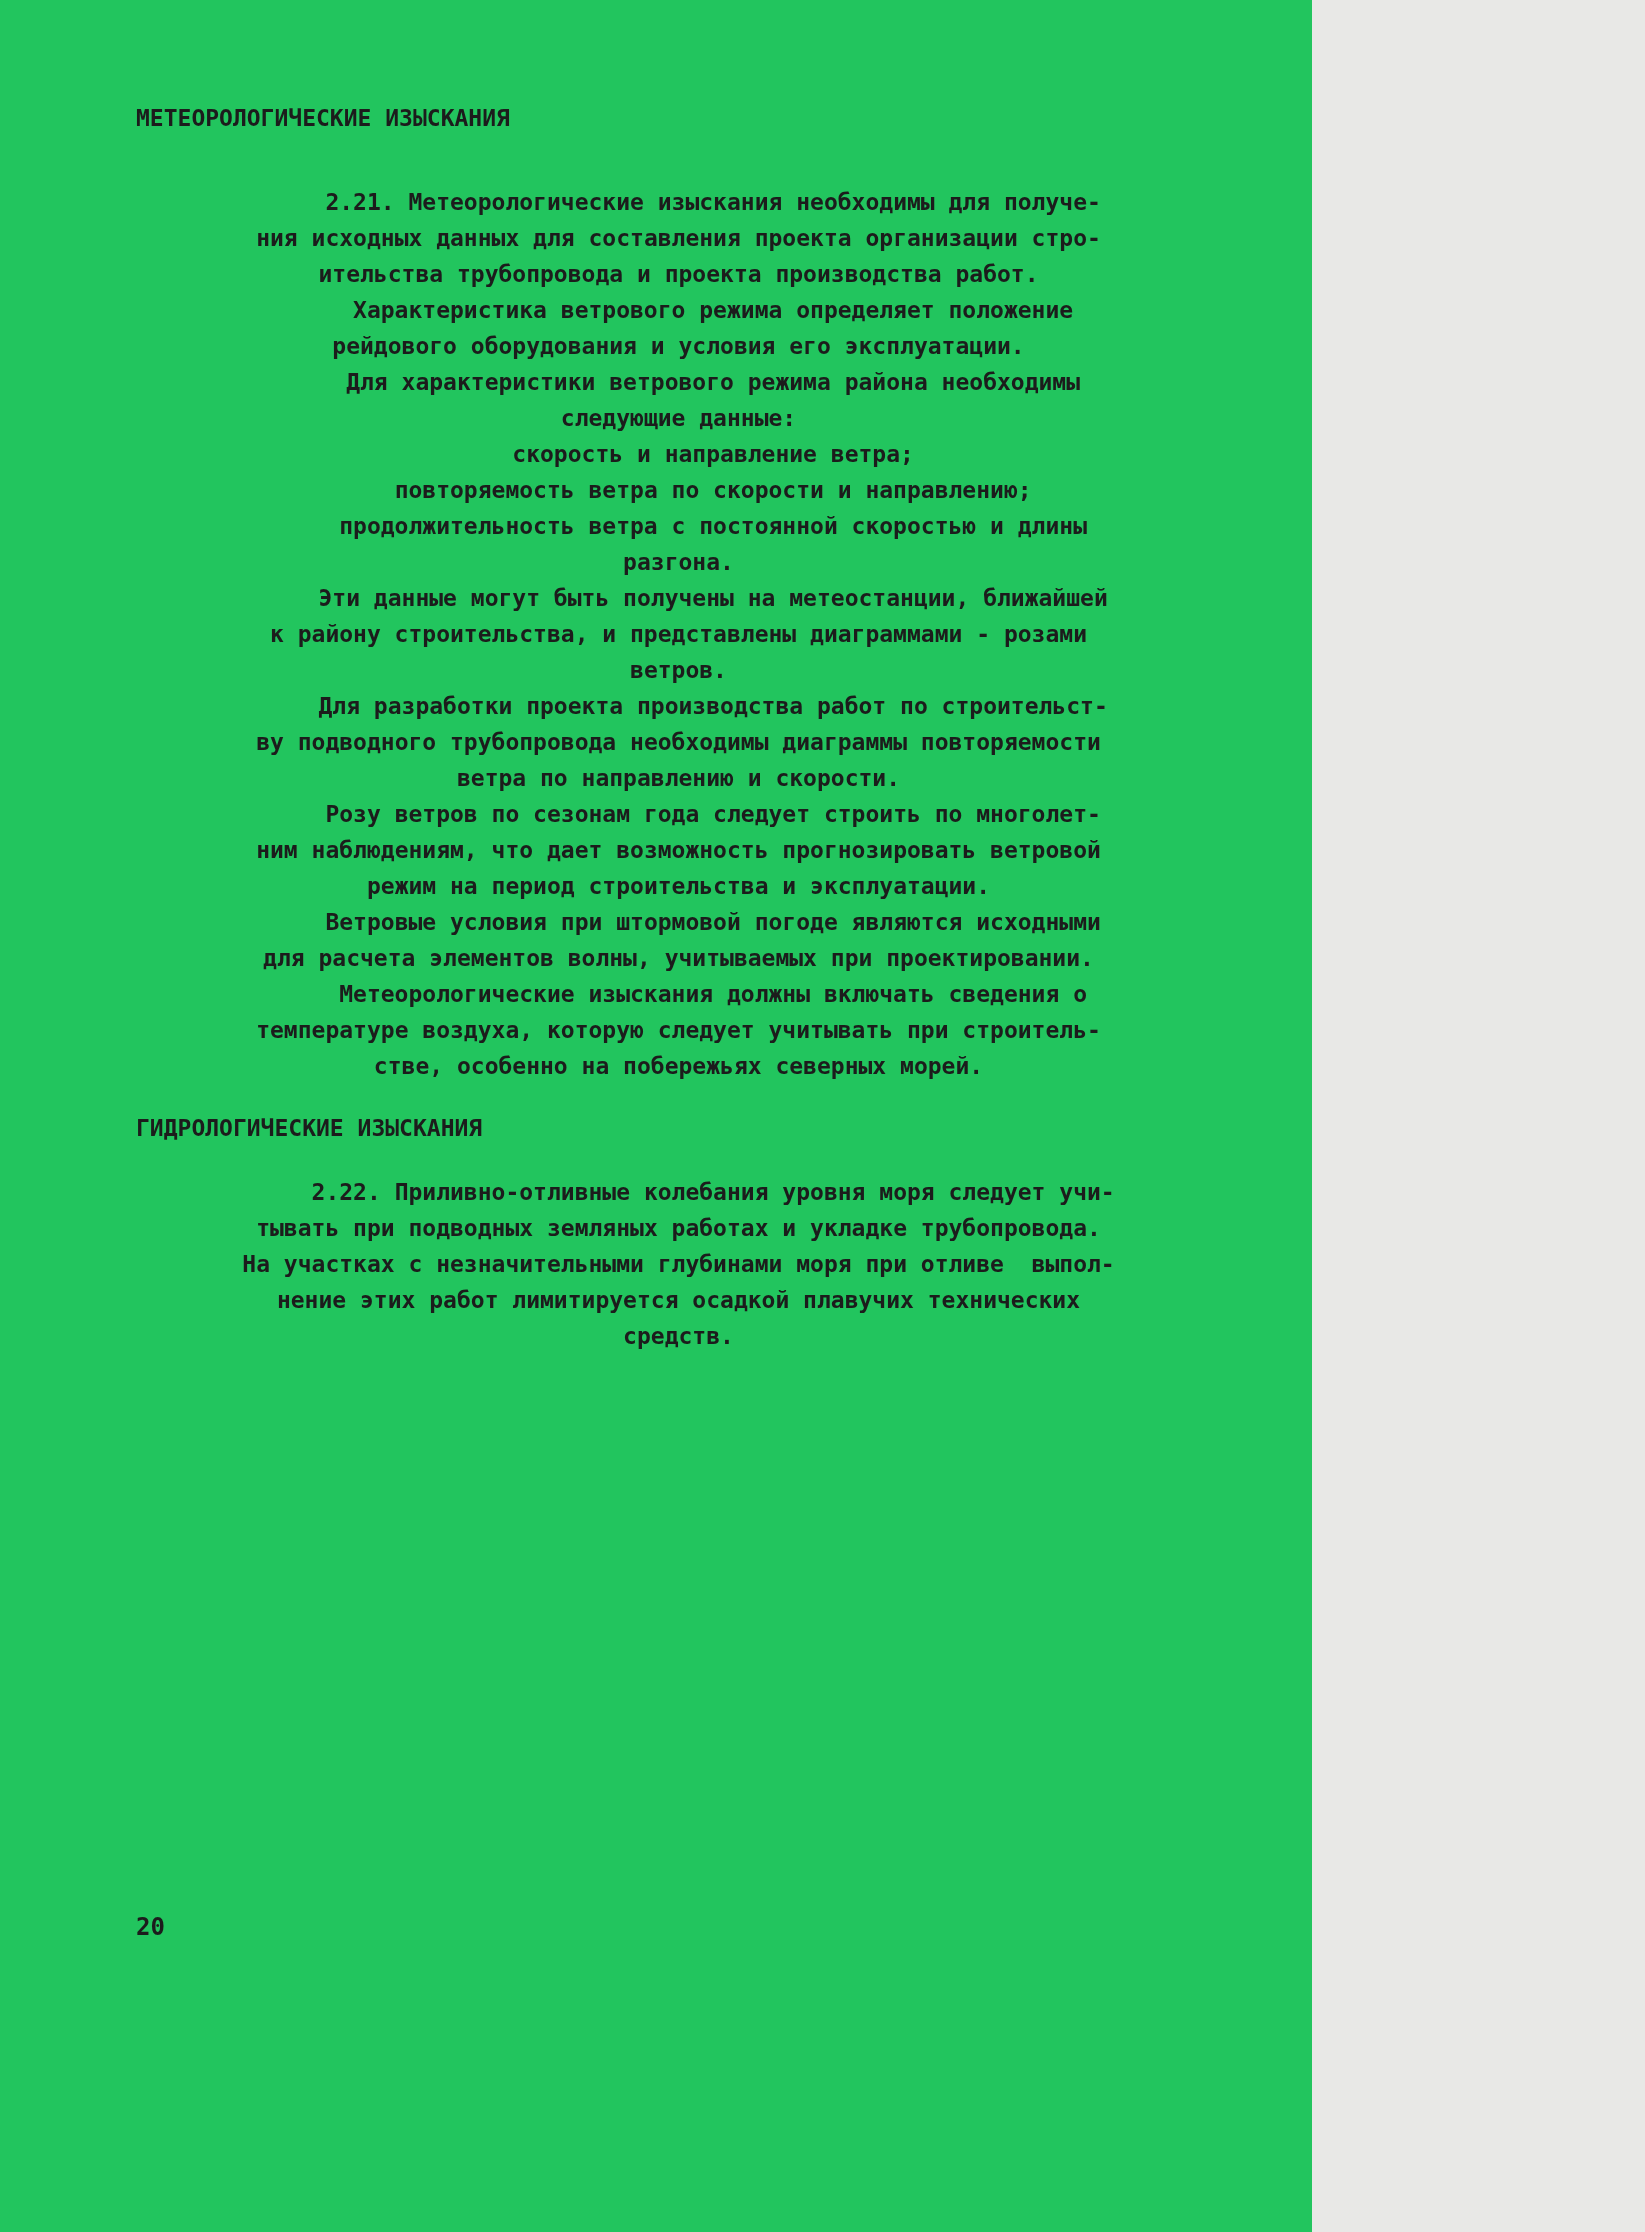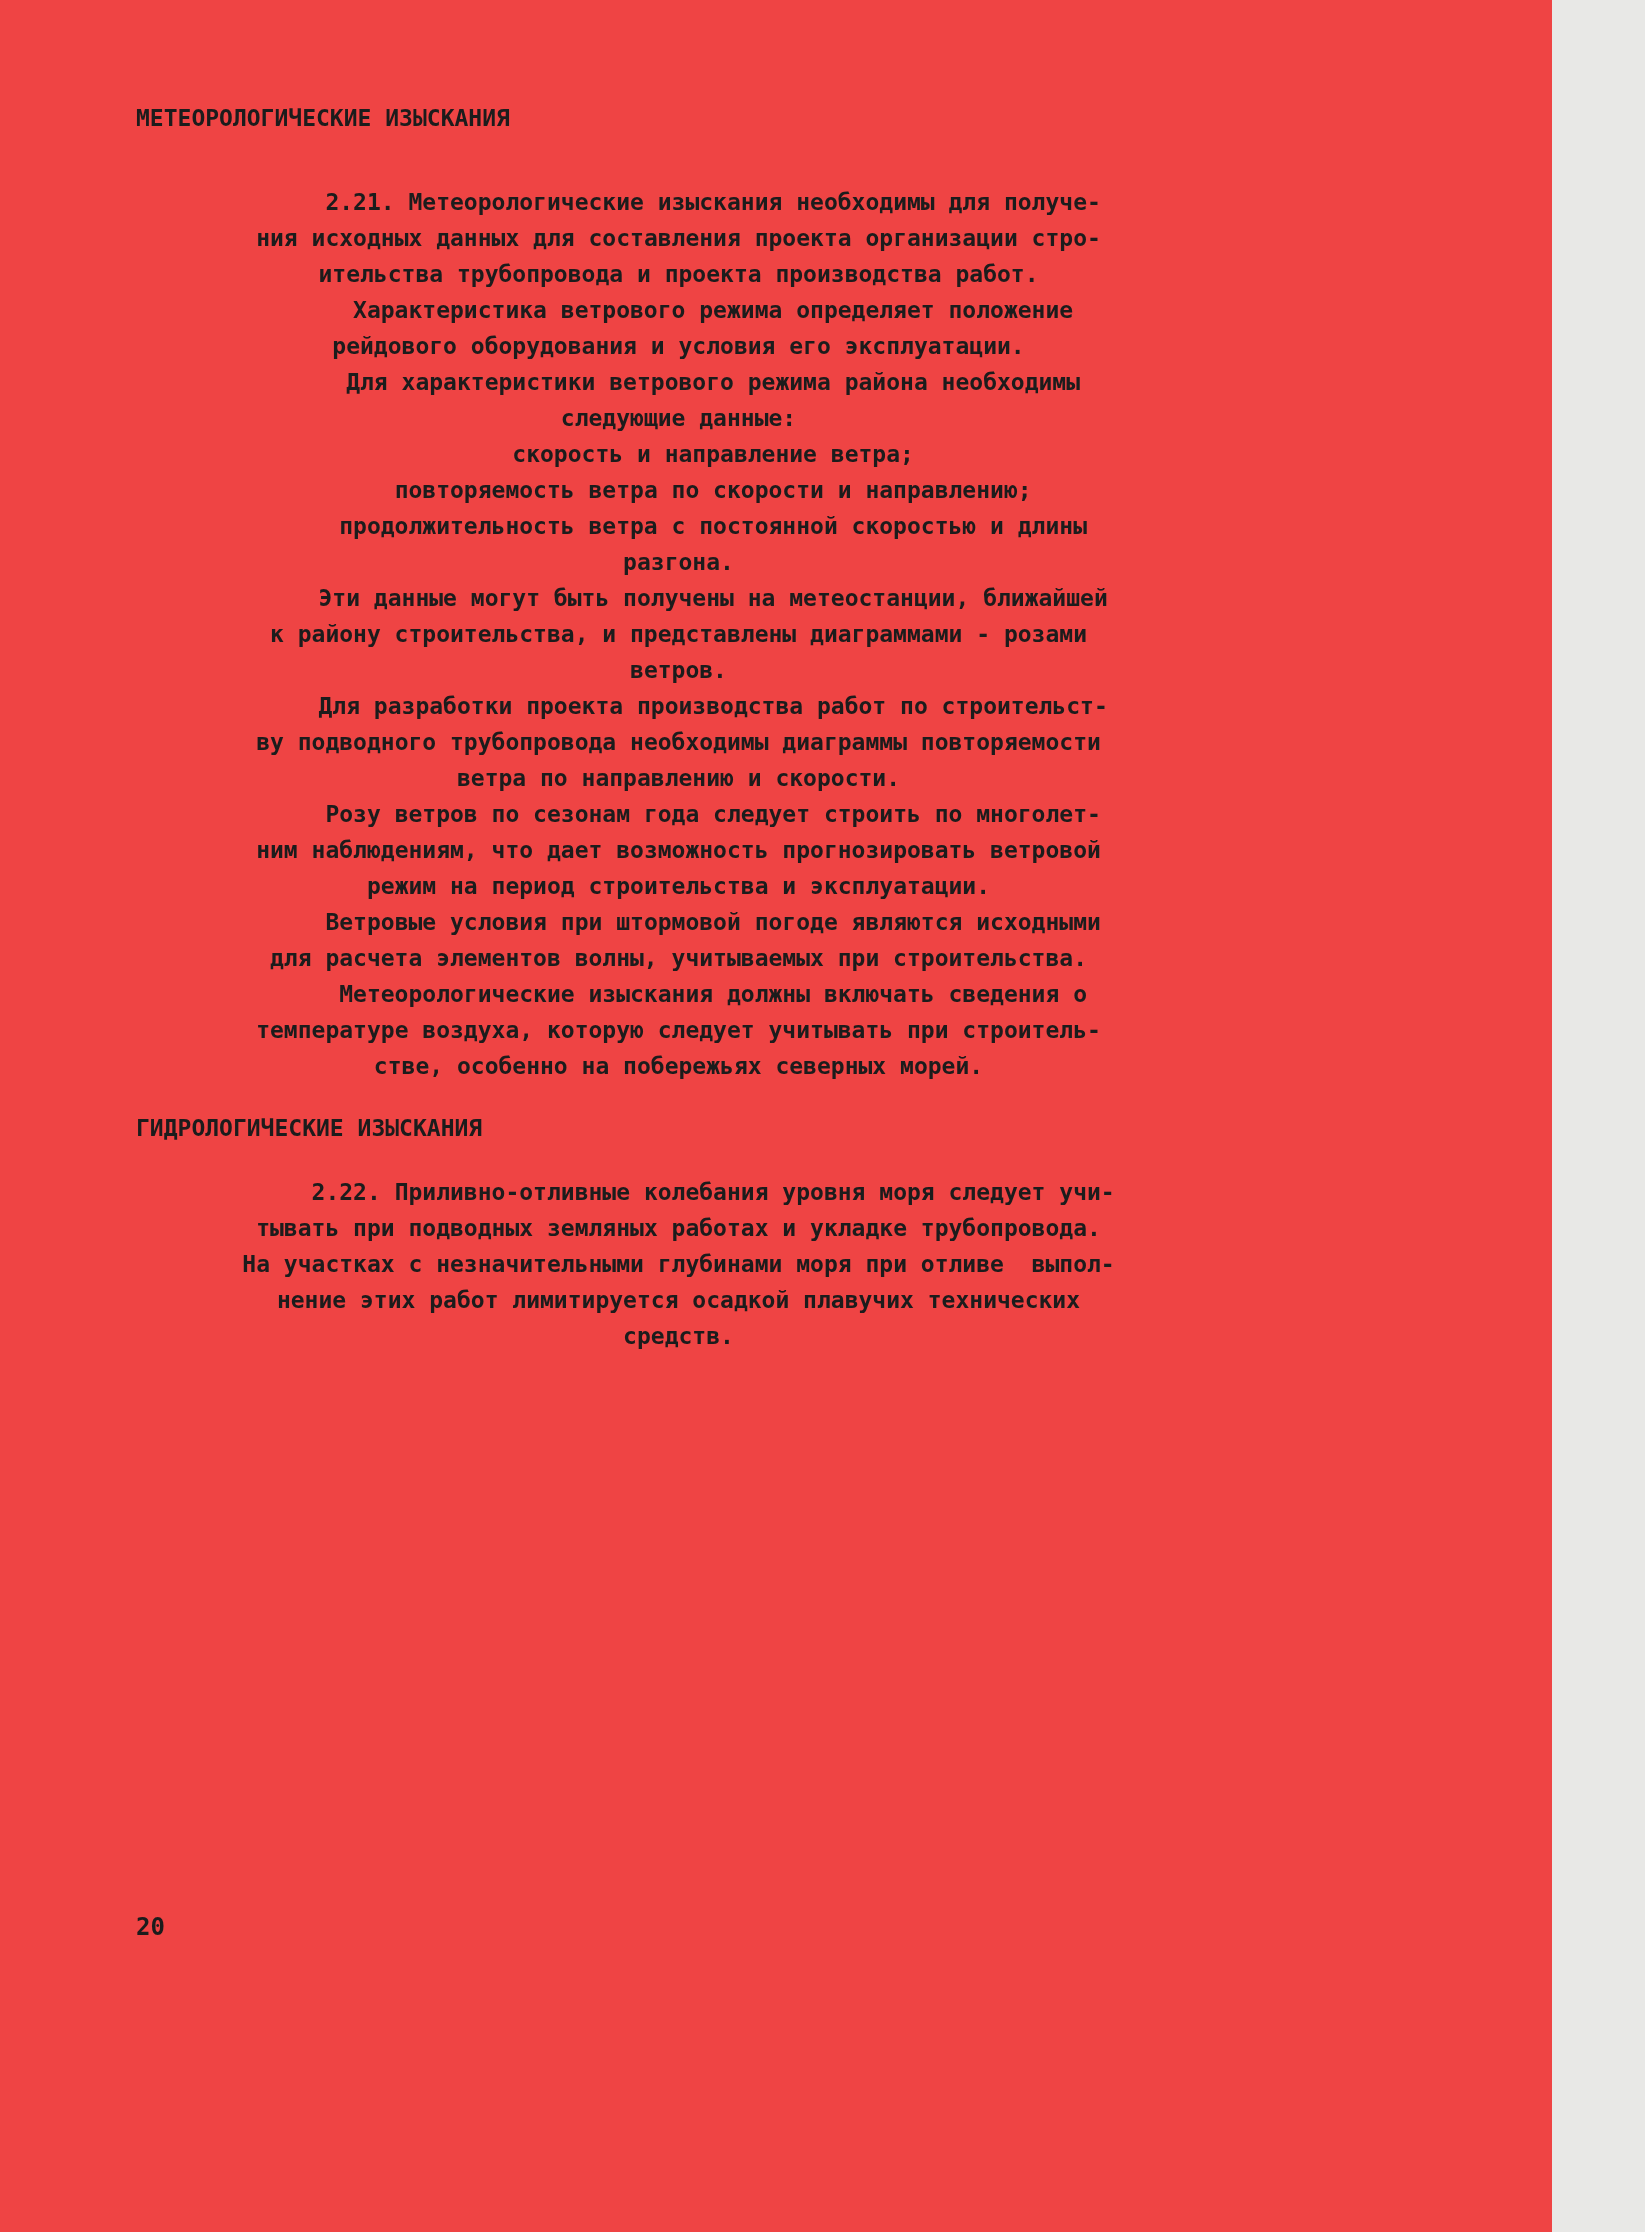--- a/index.html
+++ b/index.html
@@ -9,9 +9,9 @@
   }
   .page {
     position: relative;
-    width: 1552px;
+    width: 1312px;
     height: 2233px;
-    background: #ef4444;
+    background: #22c55e;
     font-family: "DejaVu Sans Mono", "Liberation Mono", monospace;
     font-weight: bold;
     color: #1c1c1c;

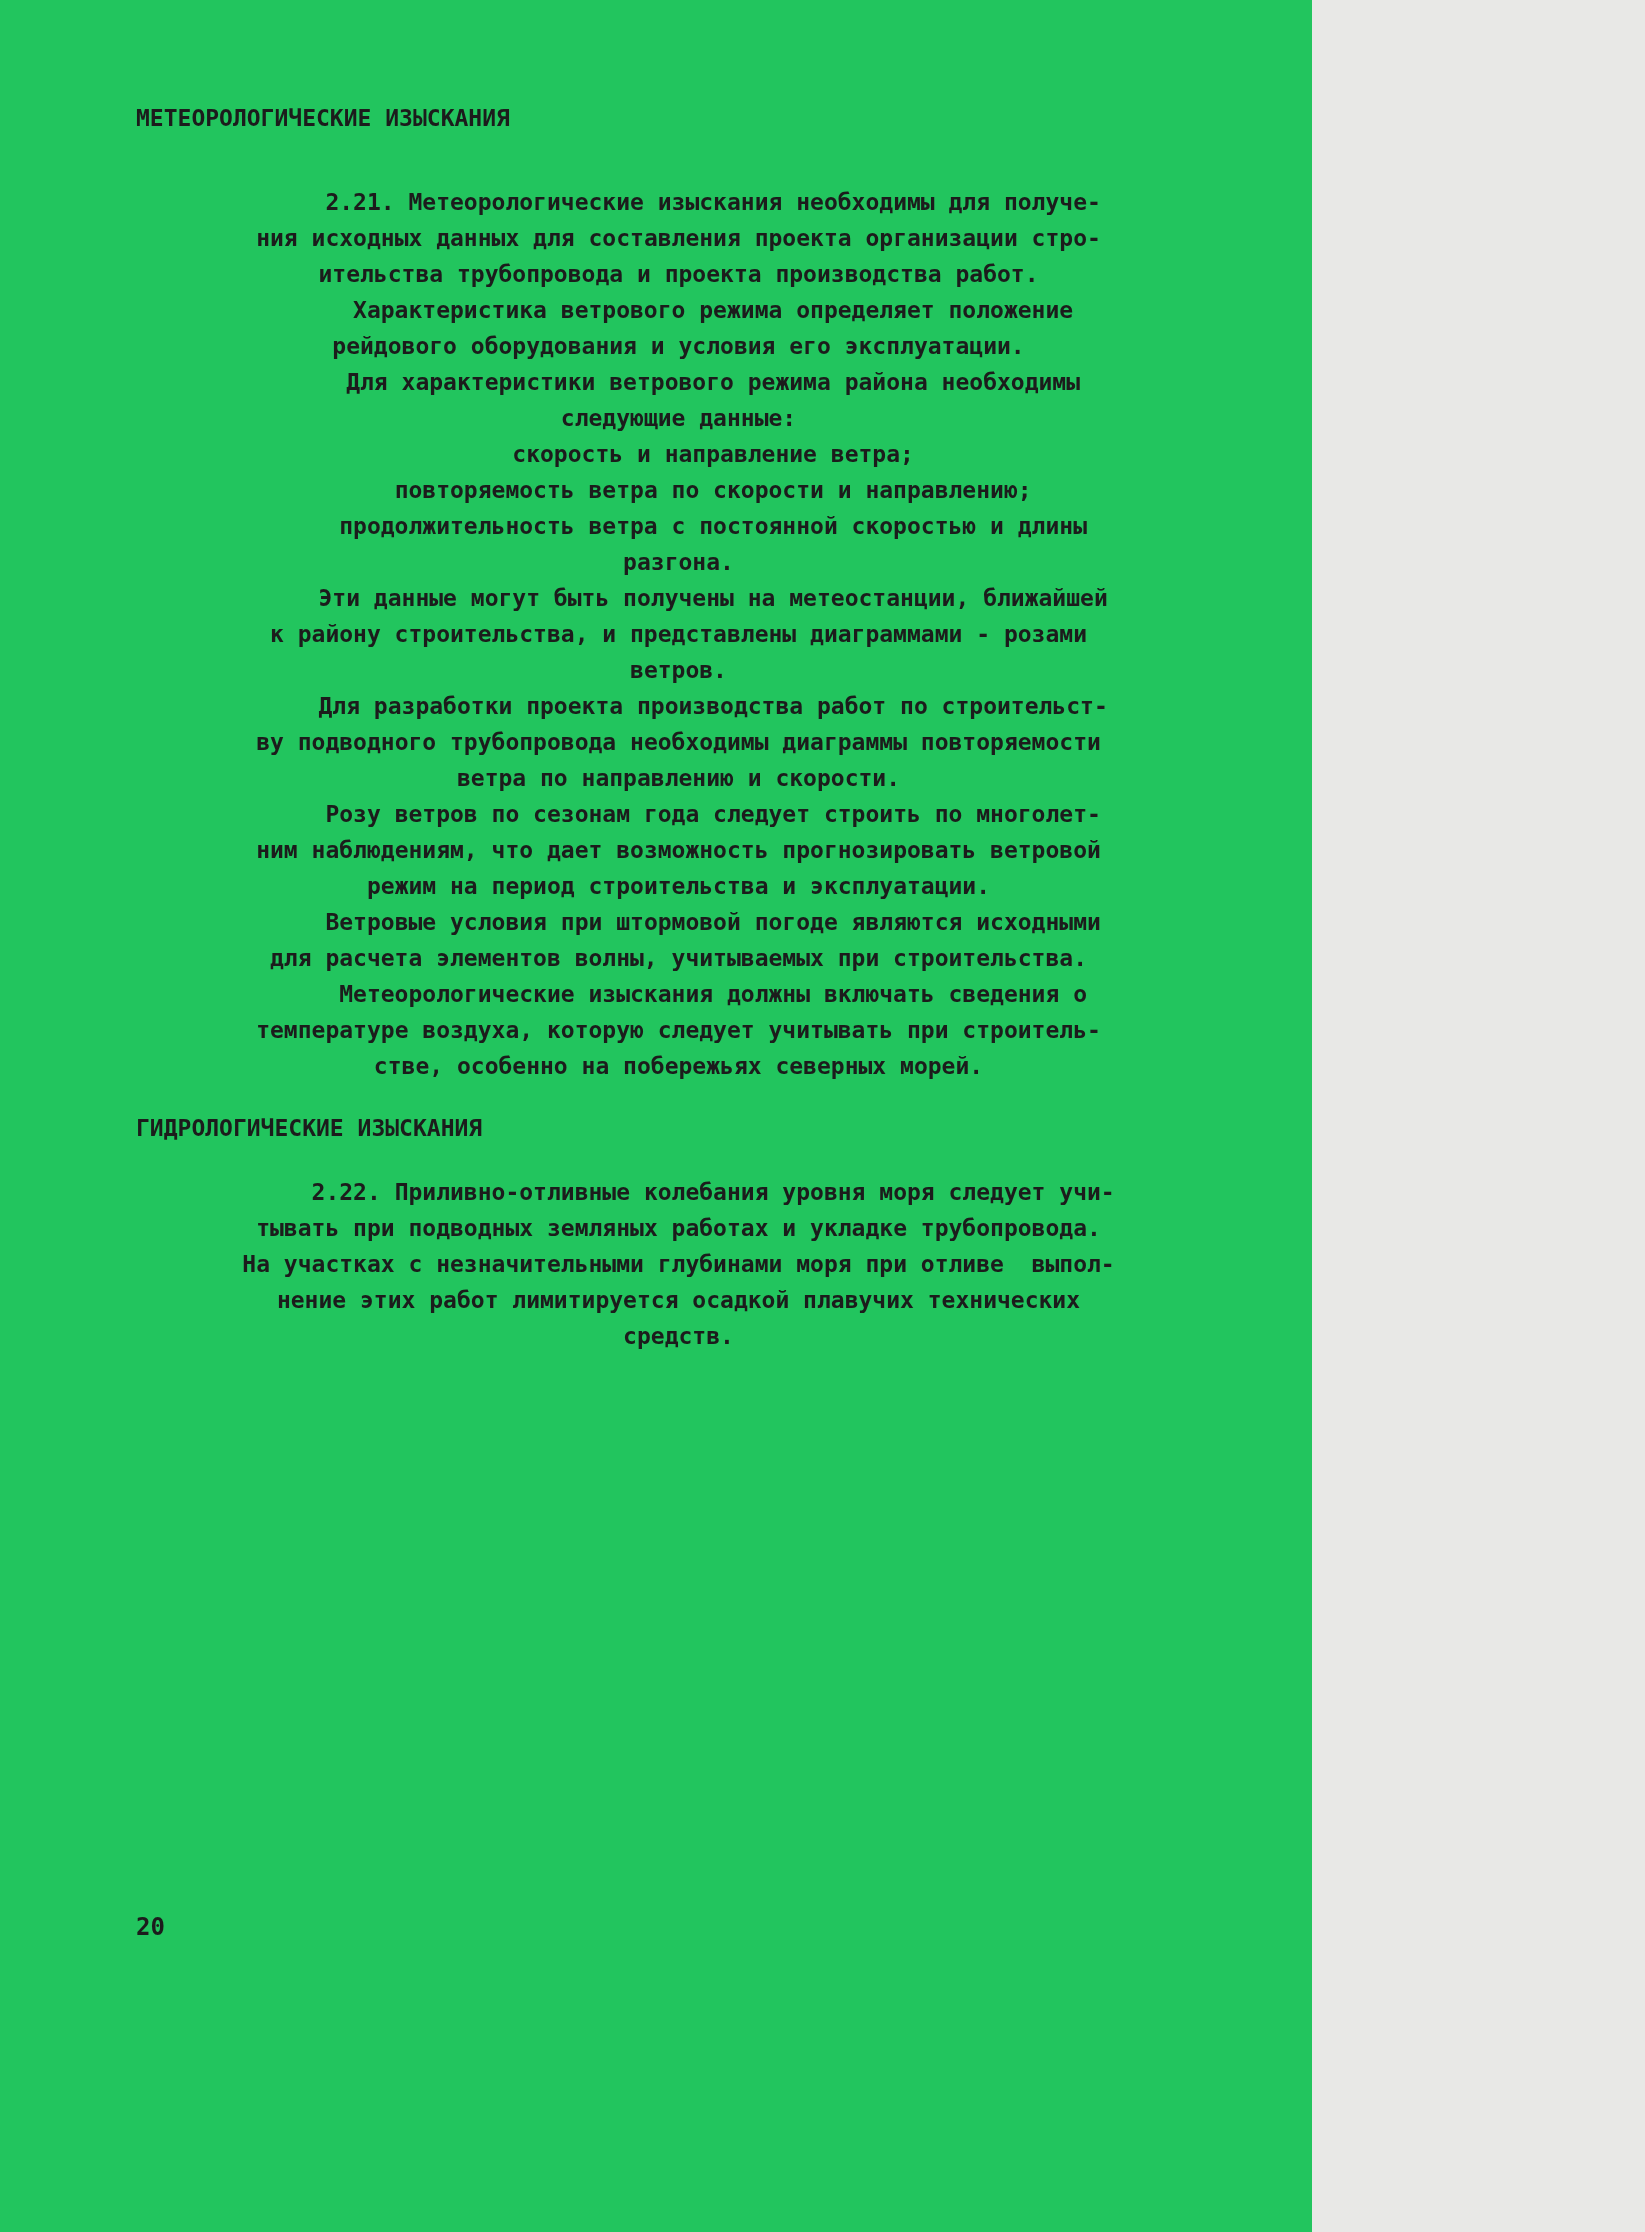--- a/index.html
+++ b/index.html
@@ -83,7 +83,7 @@
 ним наблюдениям, что дает возможность прогнозировать ветровой
 режим на период строительства и эксплуатации.</div>
       <div class="para">     Ветровые условия при штормовой погоде являются исходными
-для расчета элементов волны, учитываемых при строительства.</div>
+для расчета элементов волны, учитываемых при проектировании.</div>
       <div class="para">     Метеорологические изыскания должны включать сведения о
 температуре воздуха, которую следует учитывать при строитель-
 стве, особенно на побережьях северных морей.</div>

